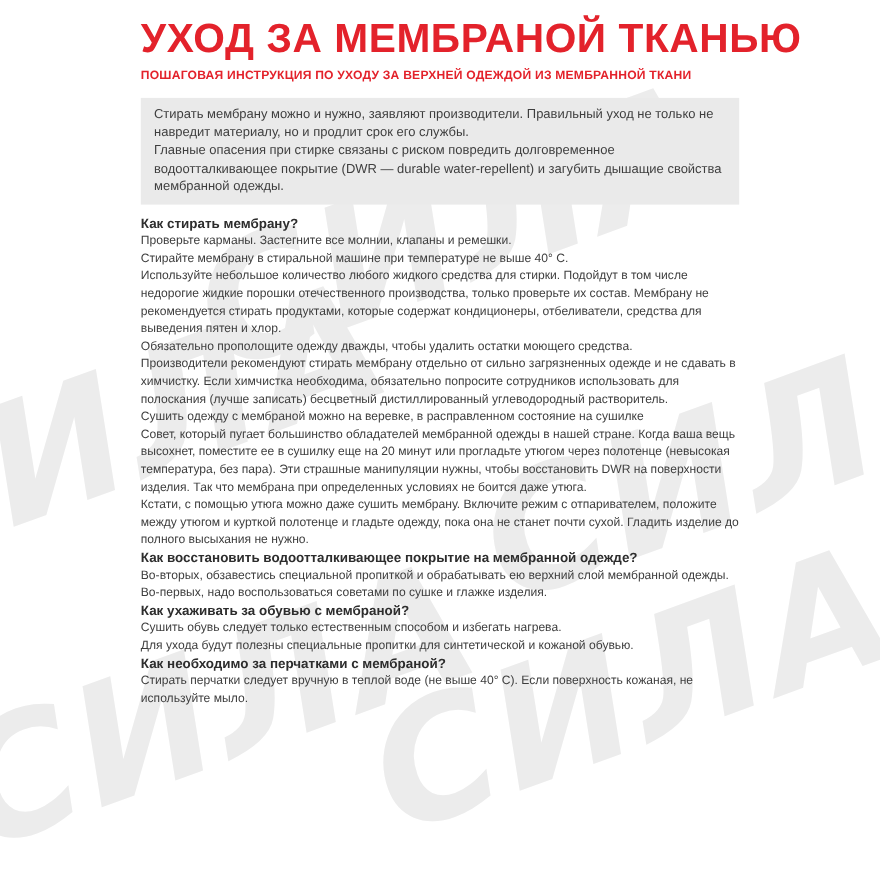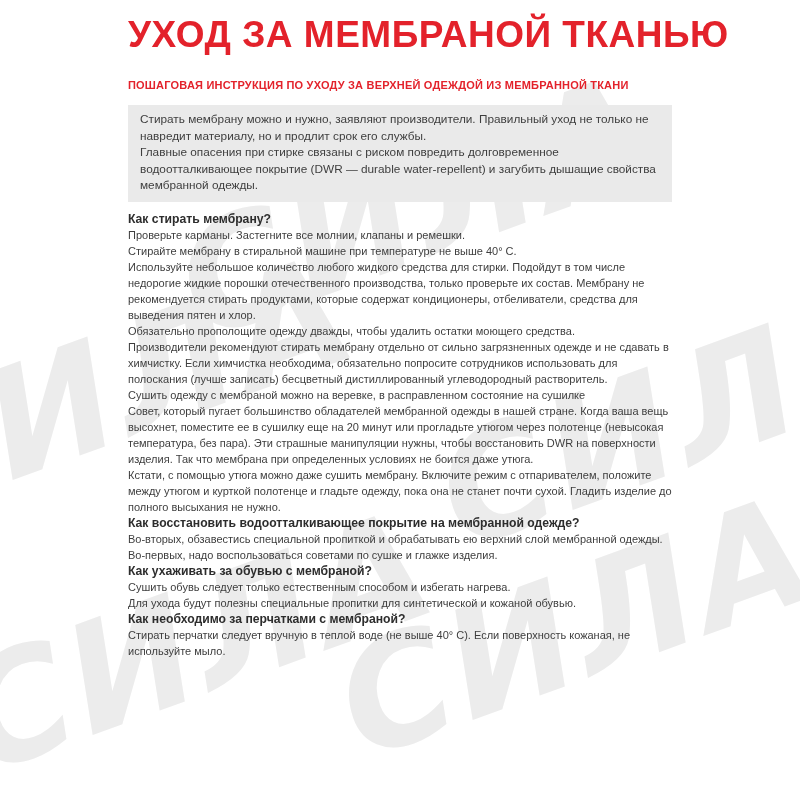--- a/index.html
+++ b/index.html
@@ -54,7 +54,7 @@
     letter-spacing:0.5px;
     text-align:center;
     color:var(--accent);
-    margin-bottom:23px;
+    margin-bottom:7px;
     white-space:nowrap;
   }
   .subtitle{

